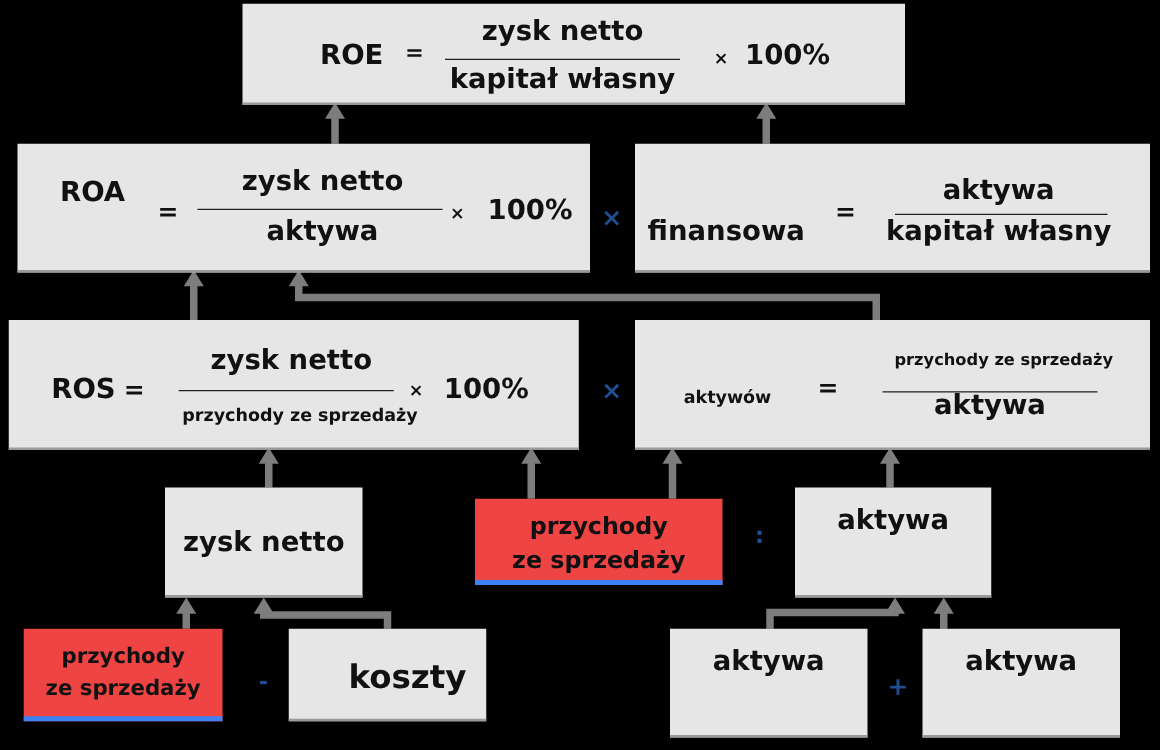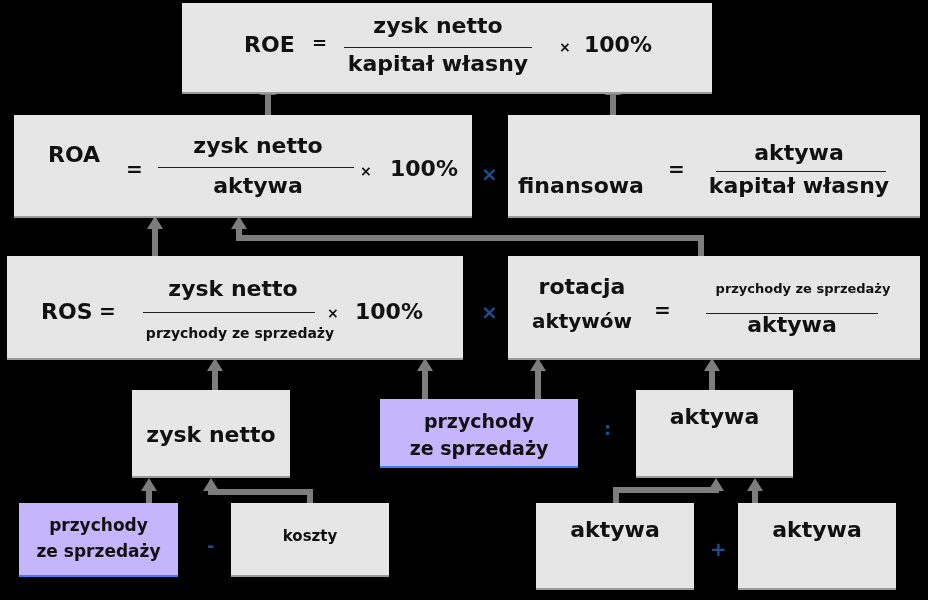--- a/index.html
+++ b/index.html
@@ -67,7 +67,7 @@
   </g>
 </svg>
 
-<div class="box" style="left:182px; top:3px; width:530px; height:91px;padding-left:28px;">
+<div class="box" style="left:194px; top:3px; width:530px; height:81px;padding-left:28px;">
   <span class="t" style="left:62px; top:31px; font-size:22px;">ROE</span>
   <span class="t" style="left:130px; top:31px; font-size:18px;">=</span>
   <span class="t c" style="left:160px; top:12px; width:192px; font-size:22px;">zysk netto</span>

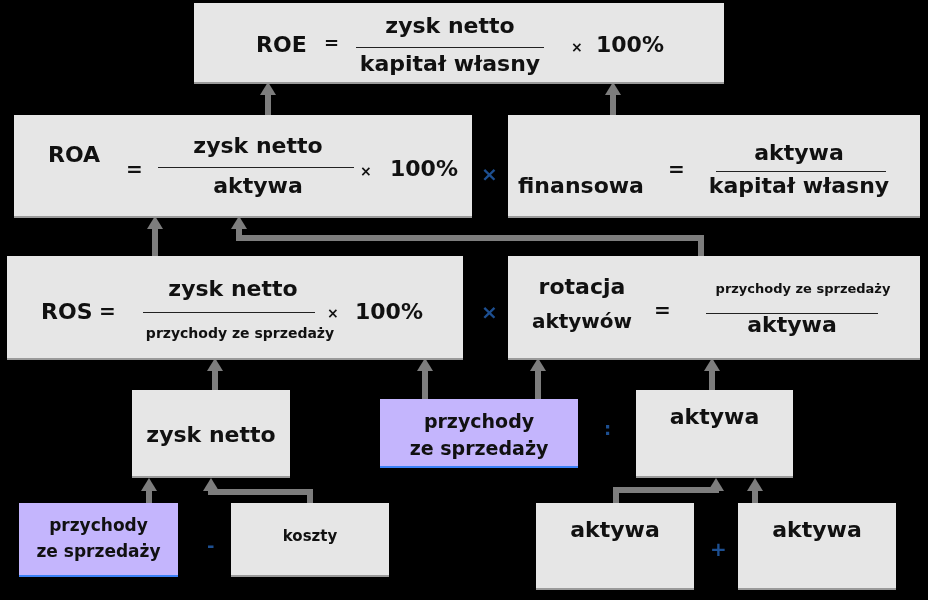--- a/index.html
+++ b/index.html
@@ -110,7 +110,6 @@
 <span class="op" style="left:481px; top:302px; font-size:20px;">×</span>
 
 <div class="box" style="left:508px; top:256px; width:412px; height:104px;">
-  <span class="t c" style="left:6px; top:20px; width:136px; font-size:22px;">rotacja</span>
   <span class="t c" style="left:6px; top:55px; width:136px; font-size:20px;">aktywów</span>
   <span class="t" style="left:146px; top:44px; font-size:20px;">=</span>
   <span class="t c" style="left:178px; top:26px; width:234px; font-size:13px;">przychody ze sprzedaży</span>

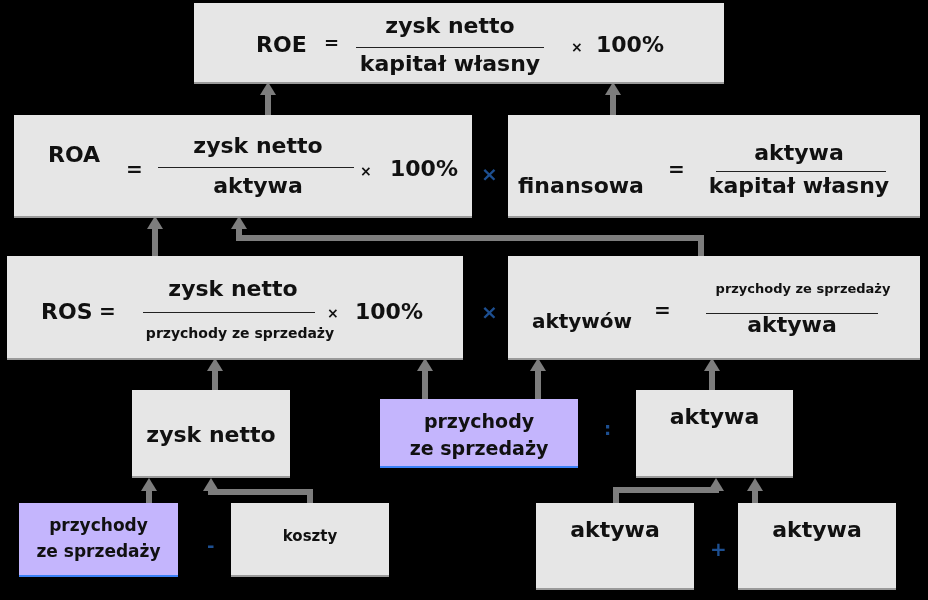--- a/index.html
+++ b/index.html
@@ -110,7 +110,7 @@
 <span class="op" style="left:481px; top:302px; font-size:20px;">×</span>
 
 <div class="box" style="left:508px; top:256px; width:412px; height:104px;">
-  <span class="t c" style="left:6px; top:55px; width:136px; font-size:20px;">aktywów</span>
+  <span class="t c" style="left:6px; top:55px; width:136px; font-size:14px;">aktywów</span>
   <span class="t" style="left:146px; top:44px; font-size:20px;">=</span>
   <span class="t c" style="left:178px; top:26px; width:234px; font-size:13px;">przychody ze sprzedaży</span>
   <div class="line" style="left:198px; top:57px; width:172px;"></div>

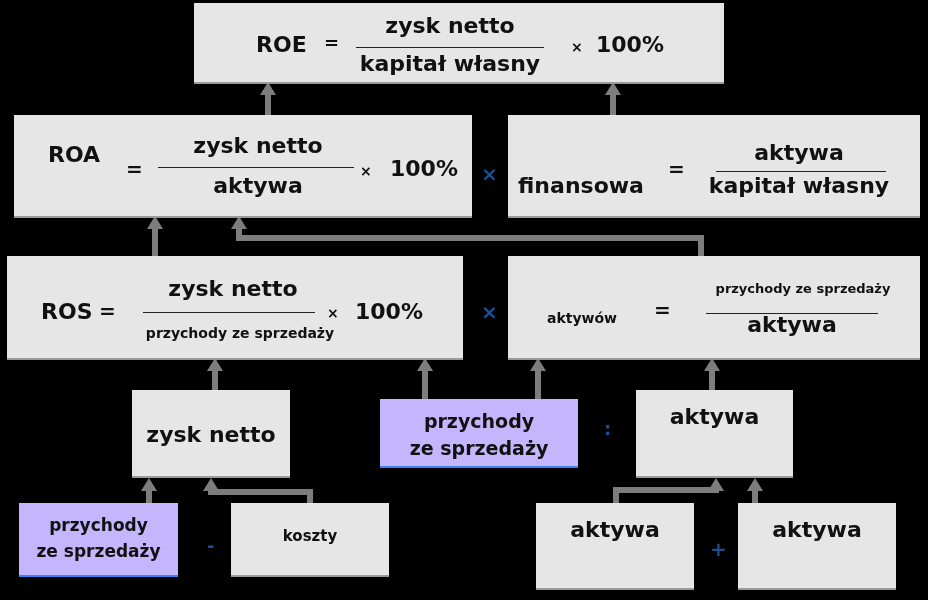--- a/index.html
+++ b/index.html
@@ -14,7 +14,7 @@
       box-sizing: border-box;
       border-bottom: 2px solid #9a9a9a;
     }
-    .box.green { background: #c4b5fd; border-bottom: 2px solid #3b82f6; }
+    .box.green { background: #ef4444; border-bottom: 4px solid #3b82f6; }
     .t { position: absolute; white-space: nowrap; font-weight: bold; line-height: 1; }
     .c { text-align: center; }
     .line { position: absolute; background: #222222; height: 1px; }

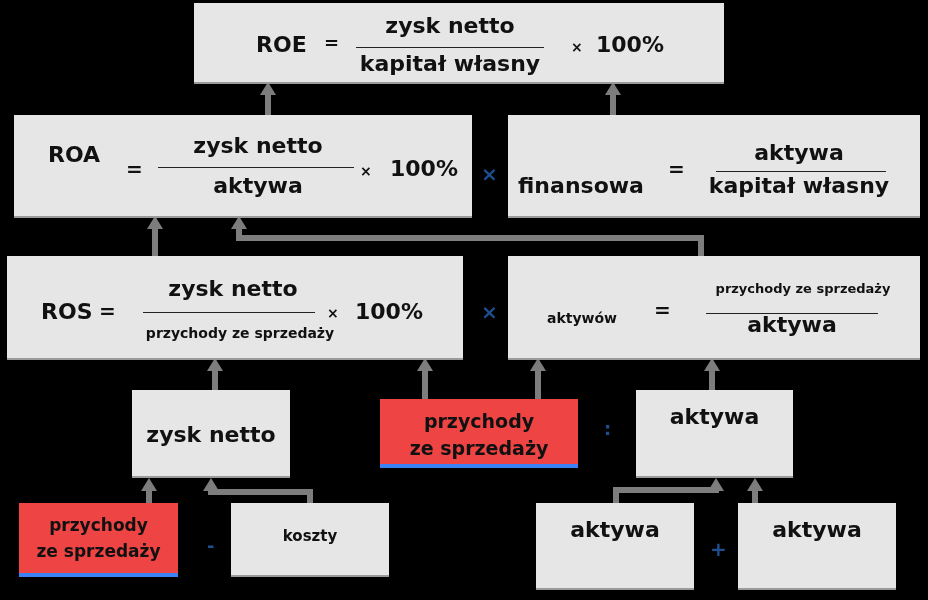--- a/index.html
+++ b/index.html
@@ -140,7 +140,7 @@
 <span class="op" style="left:207px; top:537px; font-size:18px;">-</span>
 
 <div class="box" style="left:231px; top:503px; width:158px; height:74px;">
-  <span class="t c" style="left:0; top:26px; width:158px; font-size:15px;">koszty</span>
+  <span class="t c" style="left:16px; top:26px; width:158px; font-size:26px;">koszty</span>
 </div>
 
 <div class="box" style="left:536px; top:503px; width:158px; height:87px;">

